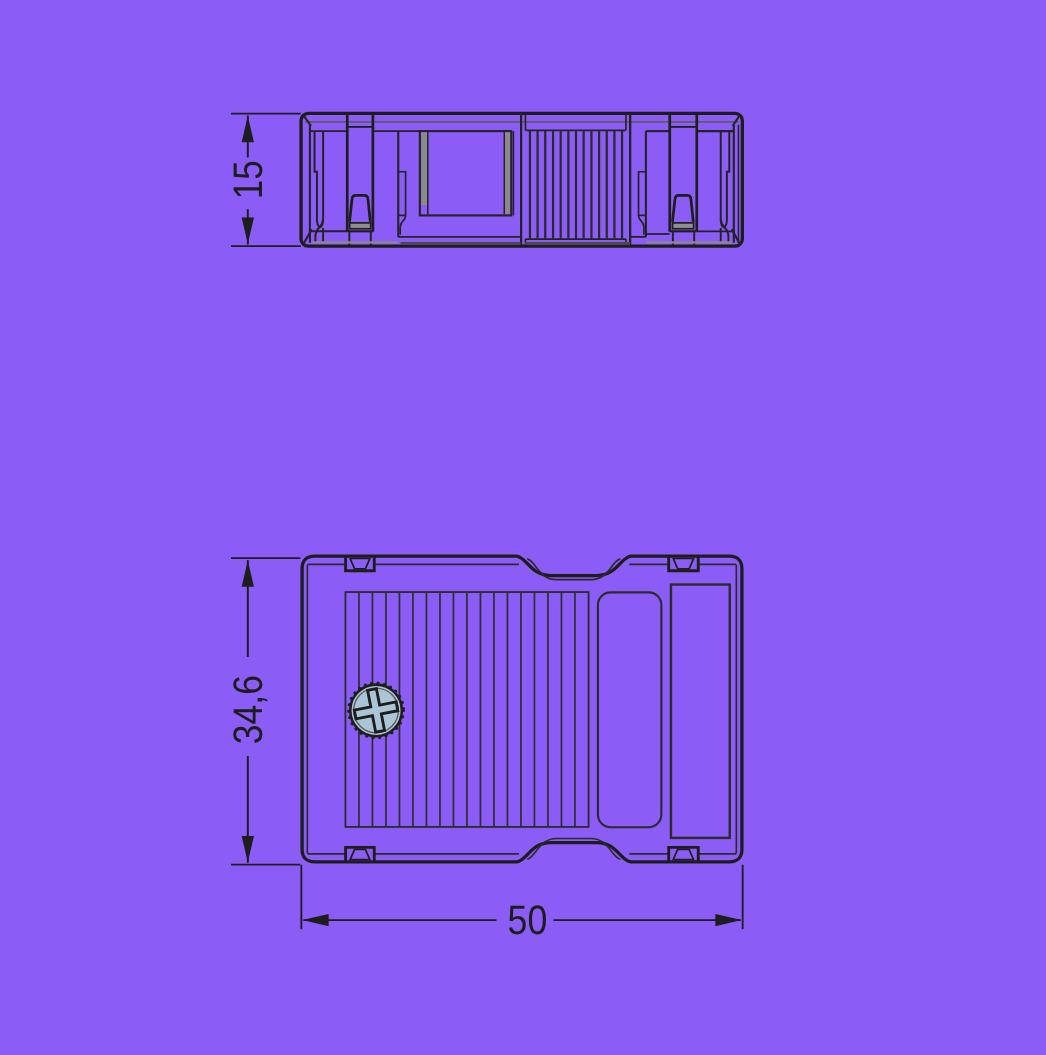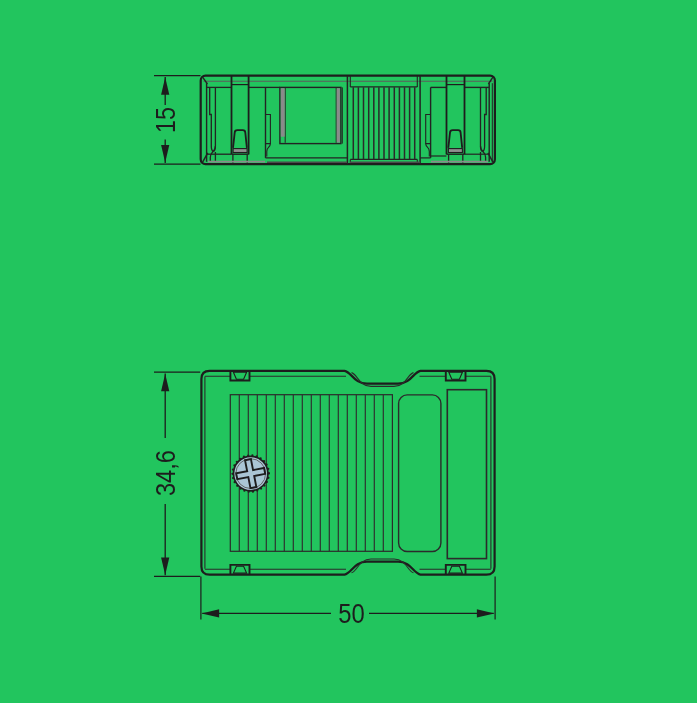--- a/index.html
+++ b/index.html
@@ -3,7 +3,7 @@
 <meta charset="utf-8">
 <style>
   html,body{margin:0;padding:0;background:#ffffff;}
-  .page{width:697px;height:703px;position:relative;background:#22c55e;overflow:hidden;}
+  .page{width:697px;height:703px;position:relative;background:#8b5cf6;overflow:hidden;}
   text{font-family:"Liberation Sans", sans-serif;fill:#1d1d1d;}
 </style>
 </head>

